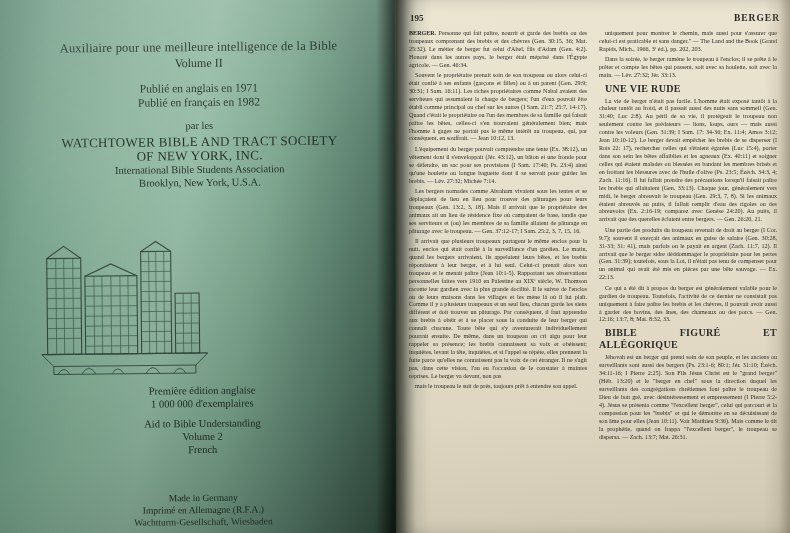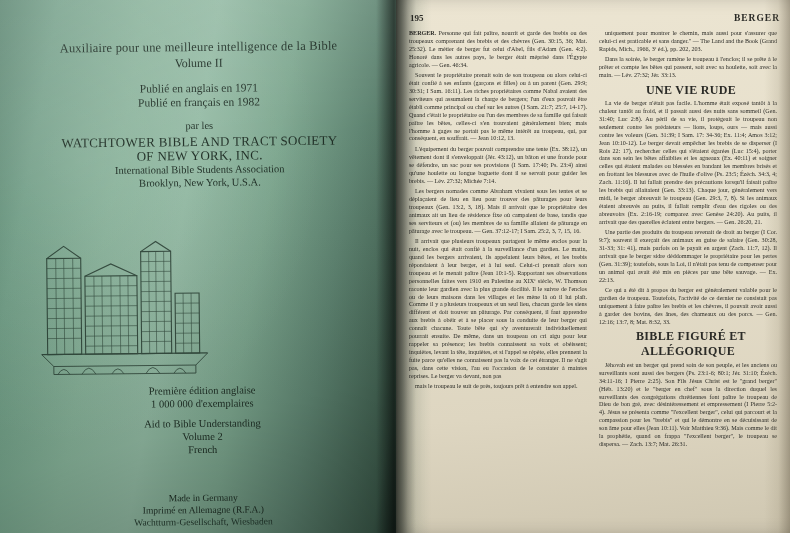--- a/index.html
+++ b/index.html
@@ -79,7 +79,7 @@
   .col p{margin:0 0 2.5px 0;text-indent:6px;}
   .col p.noind{text-indent:0;}
   .sub{
-    text-align:center;font-weight:bold;font-size:12px;letter-spacing:.3px;
+    font-weight:bold;font-size:10px;letter-spacing:.3px;
     margin:6px 0 3px 0;line-height:1.25;text-indent:0;
   }
   .kw{font-weight:bold;}

